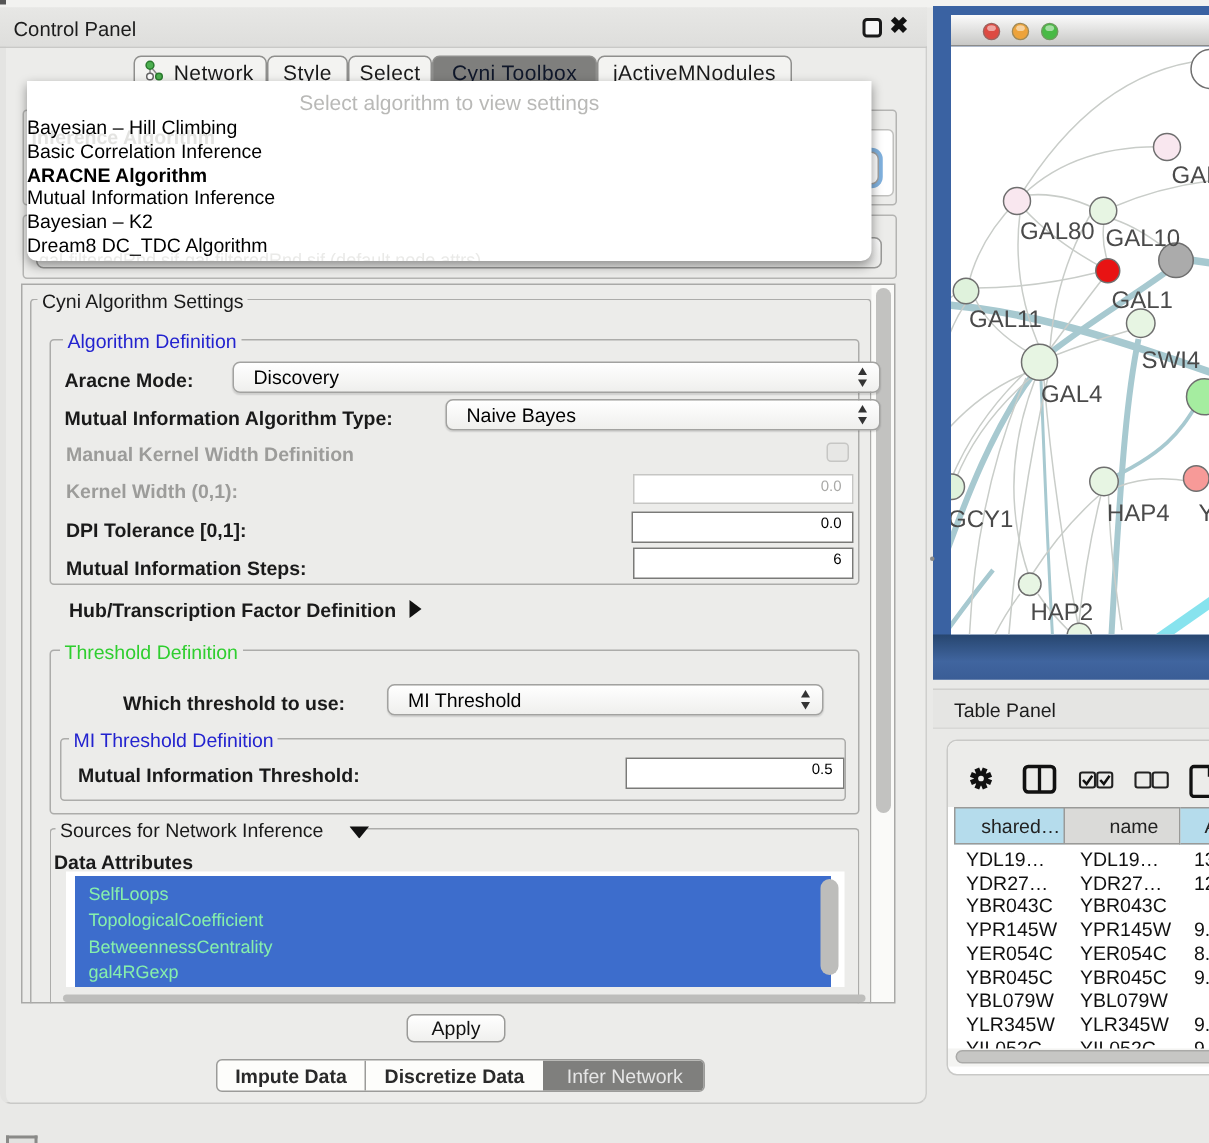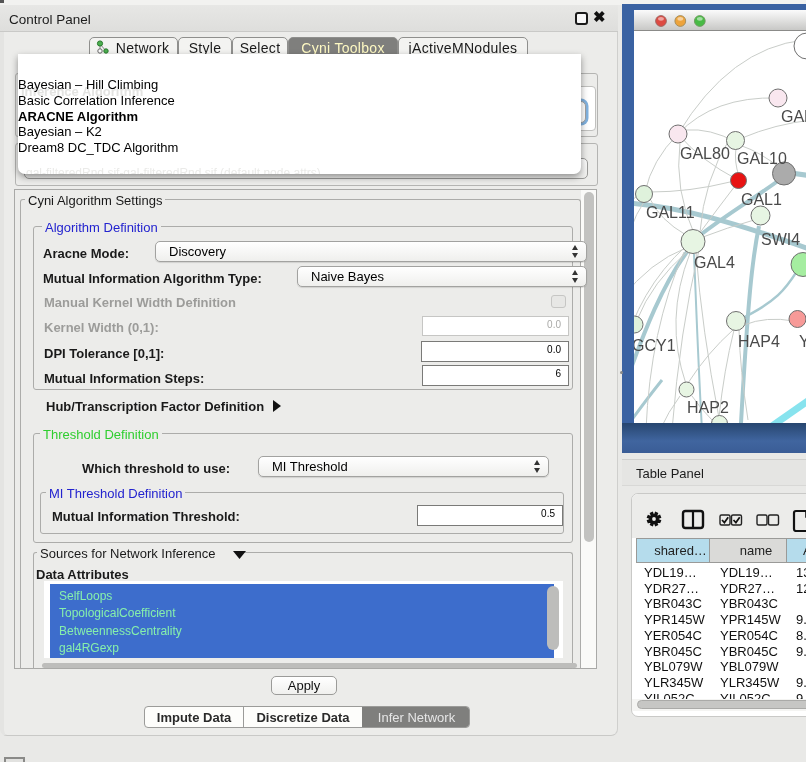--- a/index.html
+++ b/index.html
@@ -8,7 +8,7 @@
   .abs { position:absolute; }
   .tab { top:0; height:21px; background:#f3f3f1; border:1px solid #8f8f8d; border-radius:5px 5px 0 0; text-align:center; font-size:14px; letter-spacing:0.3px; color:#1a1a1a; }
   .tab span { line-height:20px; }
-  .tab.sel { background:#7f7f7d; color:#fef9c3; }
+  .tab.sel { background:#7f7f7d; color:#0f172a; }
   .grp { position:absolute; border:1px solid #acacaa; border-radius:3px; }
   .lbl { font-size:13px; font-weight:bold; color:#1a1a1a; }
   .lbl.dis { color:#9c9c9a; }

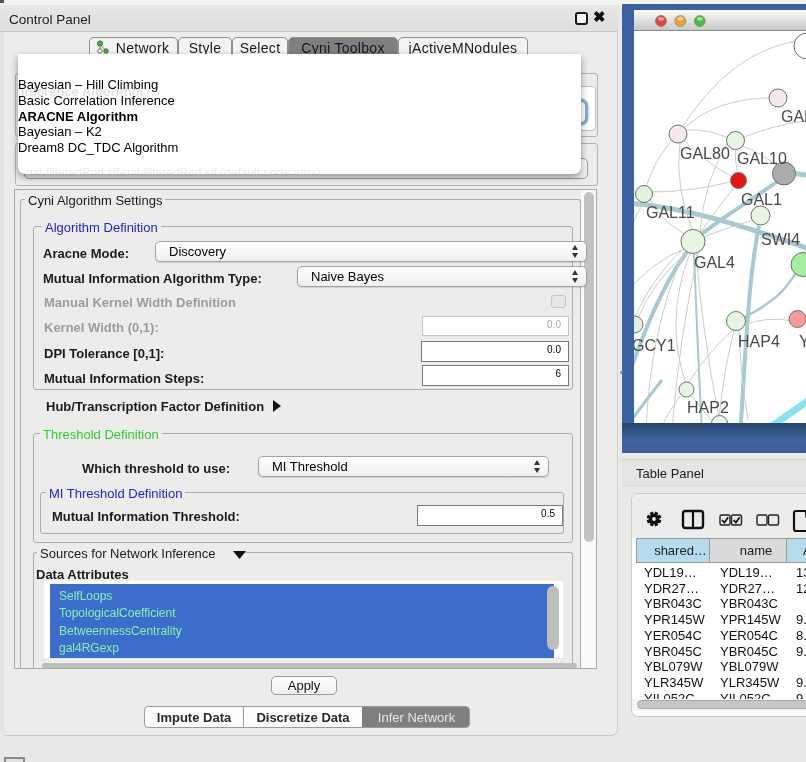--- a/index.html
+++ b/index.html
@@ -136,6 +136,7 @@
 </div>
 
 <div class="abs" style="left:18px;top:54px;width:563px;height:120px;background:#fff;border-radius:0 0 7px 7px;box-shadow:0 3px 7px rgba(0,0,0,0.4);overflow:hidden;">
+  <div class="abs" style="left:0;top:6px;width:100%;text-align:center;color:#b9b9b7;font-size:14px;">Select algorithm to view settings</div>
   <div class="abs" style="left:3px;top:30px;color:#e3e3e1;font-size:13px;font-weight:bold;">Inference Algorithm</div>
   <div class="abs" style="left:8px;top:112px;color:#eaeae8;font-size:12px;">gal-filteredRnd.sif-gal-filteredRnd.sif (default node attrs)</div>
   <div class="abs" style="left:0;top:23px;font-size:13px;color:#000;line-height:15.8px;">

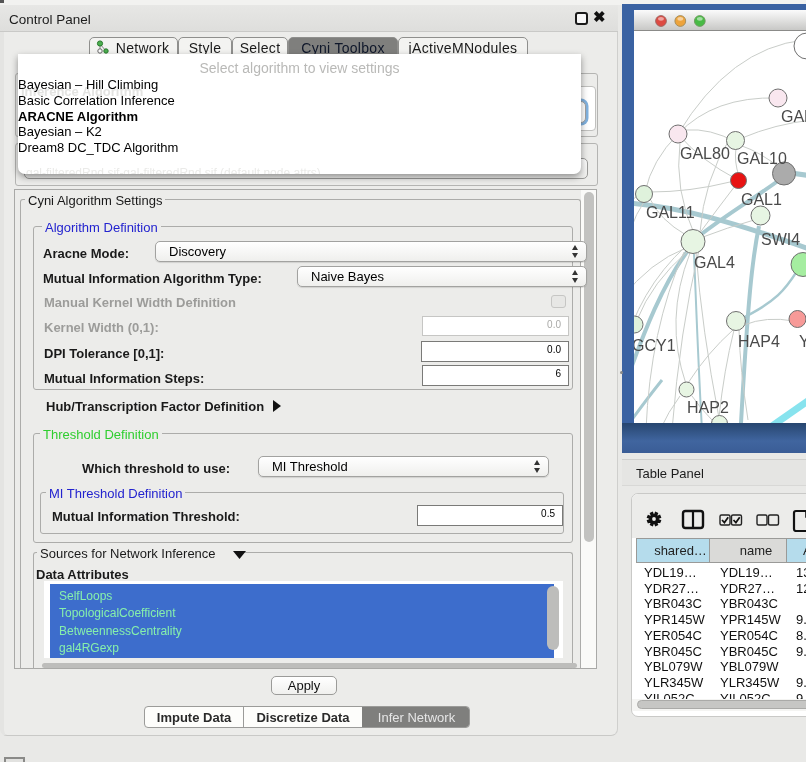--- a/index.html
+++ b/index.html
@@ -143,6 +143,7 @@
     <div>Bayesian – Hill Climbing</div>
     <div>Basic Correlation Inference</div>
     <div style="font-weight:bold;">ARACNE Algorithm</div>
+    <div>Mutual Information Inference</div>
     <div>Bayesian – K2</div>
     <div>Dream8 DC_TDC Algorithm</div>
   </div>

